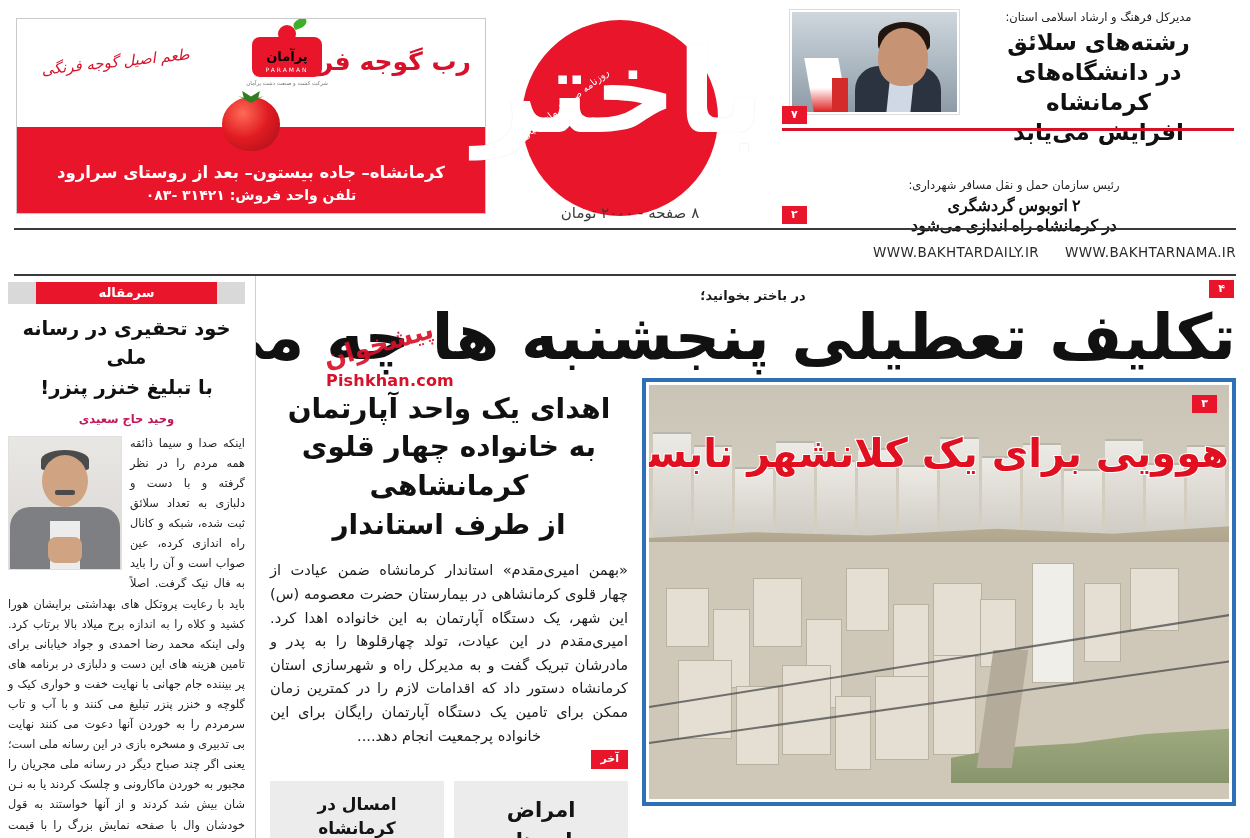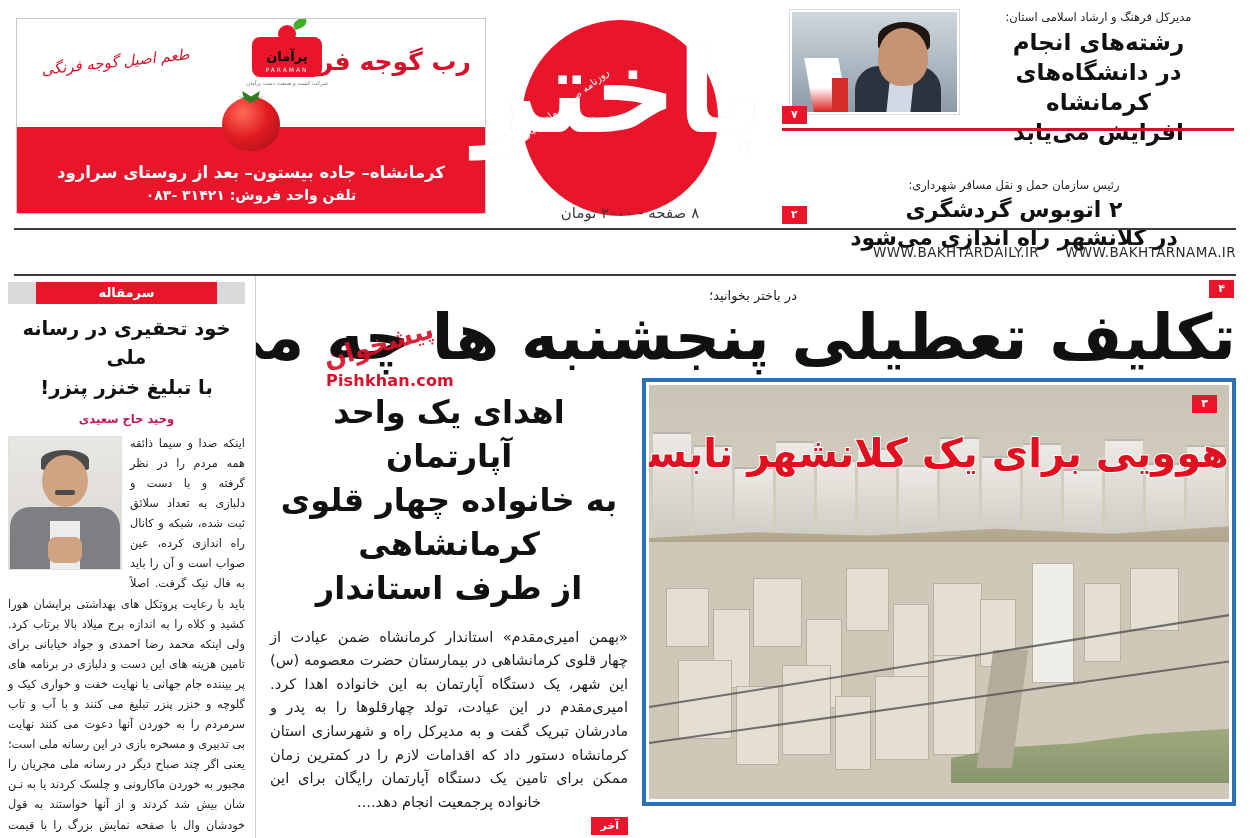--- a/index.html
+++ b/index.html
@@ -309,7 +309,7 @@
         <div class="tn-text">
           <div class="tn-kicker">مدیرکل فرهنگ و ارشاد اسلامی استان:</div>
           <div class="tn-title">
-            <div>رشته‌های انجام</div>
+            <div>رشته‌های سلائق</div>
             <div>در دانشگاه‌های کرمانشاه</div>
             <div>افزایش می‌یابد</div>
           </div>

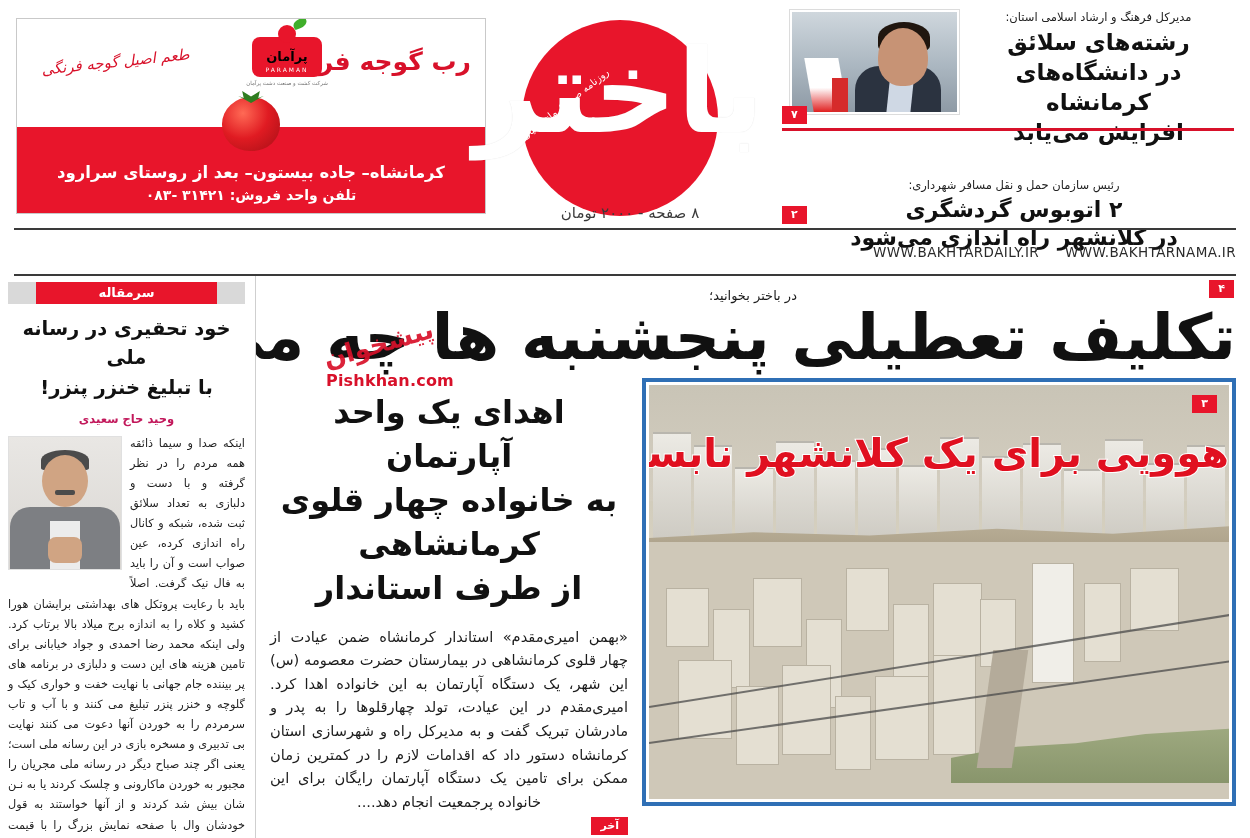--- a/index.html
+++ b/index.html
@@ -105,7 +105,7 @@
   .tn-text{flex:1;text-align:center;padding:0 10px 0 6px;}
   .tn-kicker{font-size:11.5px;color:#222;margin-bottom:4px;white-space:nowrap;text-align:center;}
   .tn-title{font-size:23px;font-weight:bold;line-height:1.3;color:#111;}
-  .tn-title.small{font-size:22px;}
+  .tn-title.small{font-size:16px;font-family:Liberation Serif, serif;}
   .tn-photo{
     width:165px;height:100px;flex:0 0 165px;border:2px solid #fff;
     background:linear-gradient(180deg,#cfd7dd 0%,#aab6c0 55%,#8e9aa5 100%);

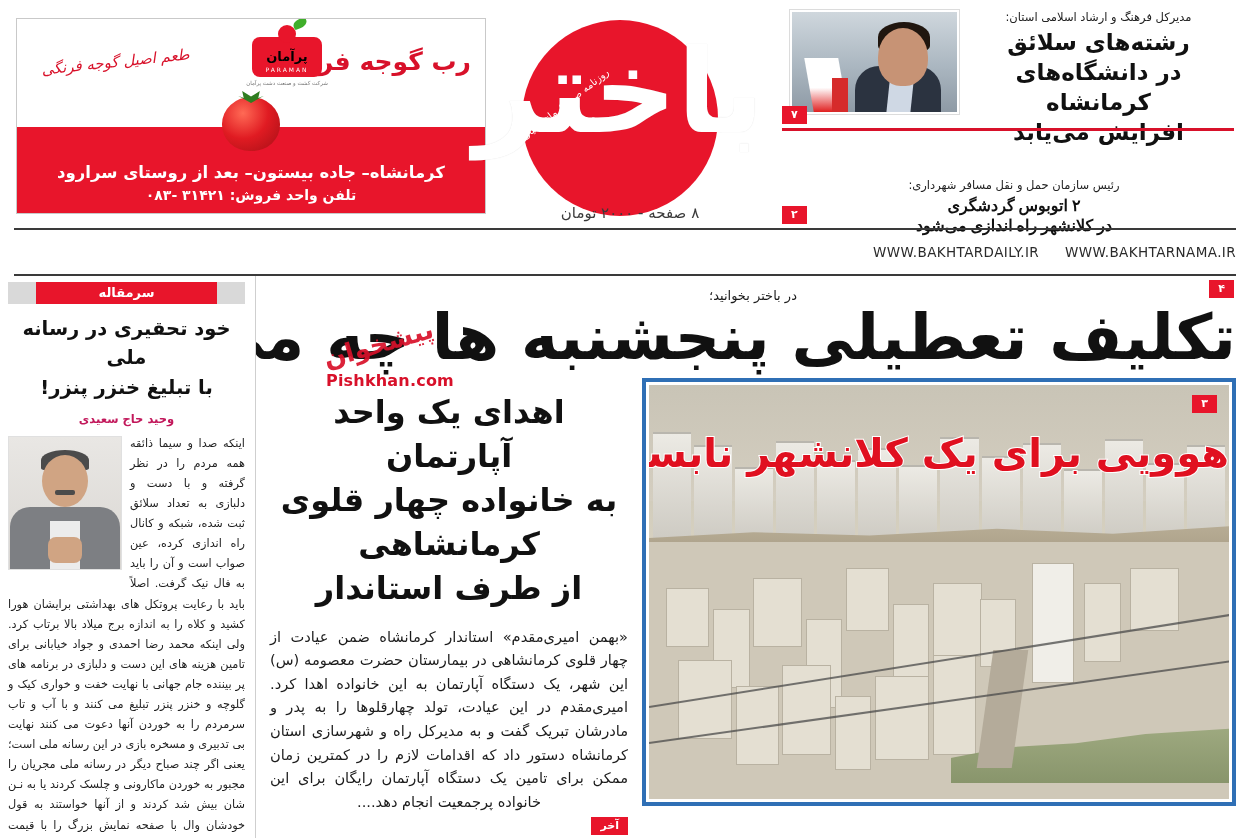--- a/index.html
+++ b/index.html
@@ -331,7 +331,7 @@
           <div class="tn-kicker">رئیس سازمان حمل و نقل مسافر شهرداری:</div>
           <div class="tn-title small">
             <div>۲ اتوبوس گردشگری</div>
-            <div>در کلانشهر راه اندازی می‌شود</div>
+            <div>در کرمانشاه راه اندازی می‌شود</div>
           </div>
         </div>
       </div>

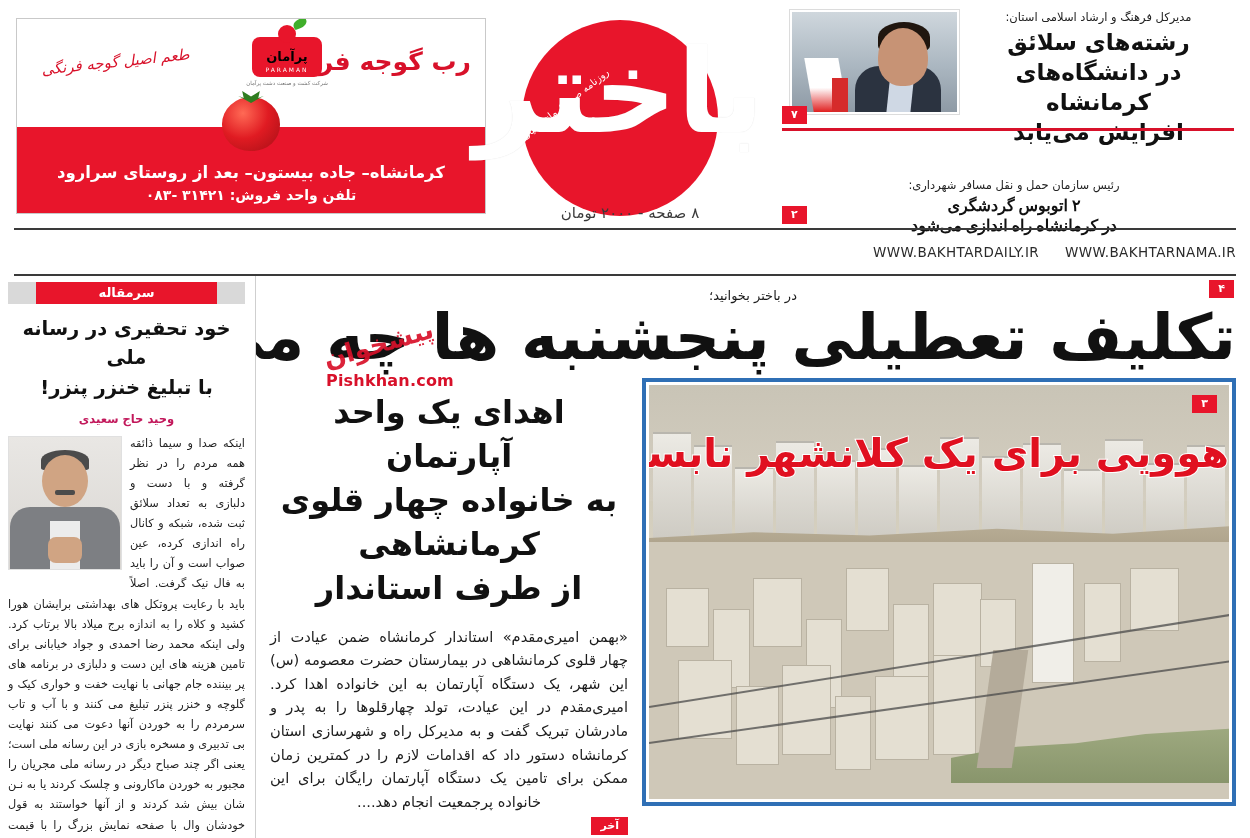--- a/index.html
+++ b/index.html
@@ -160,7 +160,7 @@
   
   .center-col{position:relative;width:994px;padding:6px 14px 0 14px;box-sizing:border-box;}
 
-  .lead-kicker{text-align:center;font-size:13px;font-weight:normal;color:#1a1a1a;margin:6px 0 2px 0;}
+  .lead-kicker{text-align:center;font-size:13px;font-weight:bold;color:#1a1a1a;margin:6px 0 2px 0;}
   .lead-badge{position:absolute;right:16px;top:4px;}
   .lead-title{
     position:relative;text-align:center;

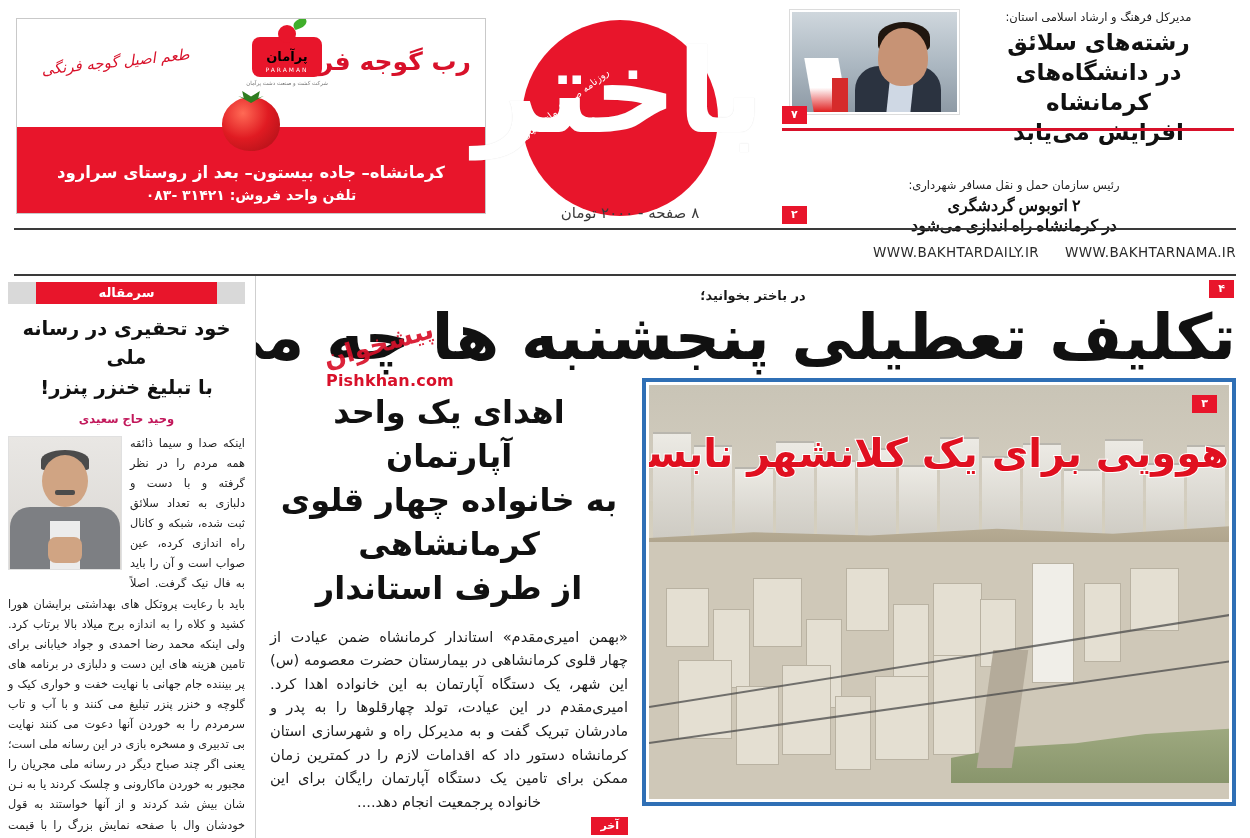--- a/index.html
+++ b/index.html
@@ -225,7 +225,7 @@
   
   .article-col{flex:1;min-width:0;padding-top:2px;}
   .art-title{
-    text-align:center;font-size:32px;font-weight:bold;line-height:1.38;color:#111;
+    text-align:center;font-size:28px;font-weight:bold;line-height:1.38;color:#111;
     margin:10px 0 14px 0;
   }
   .art-body{

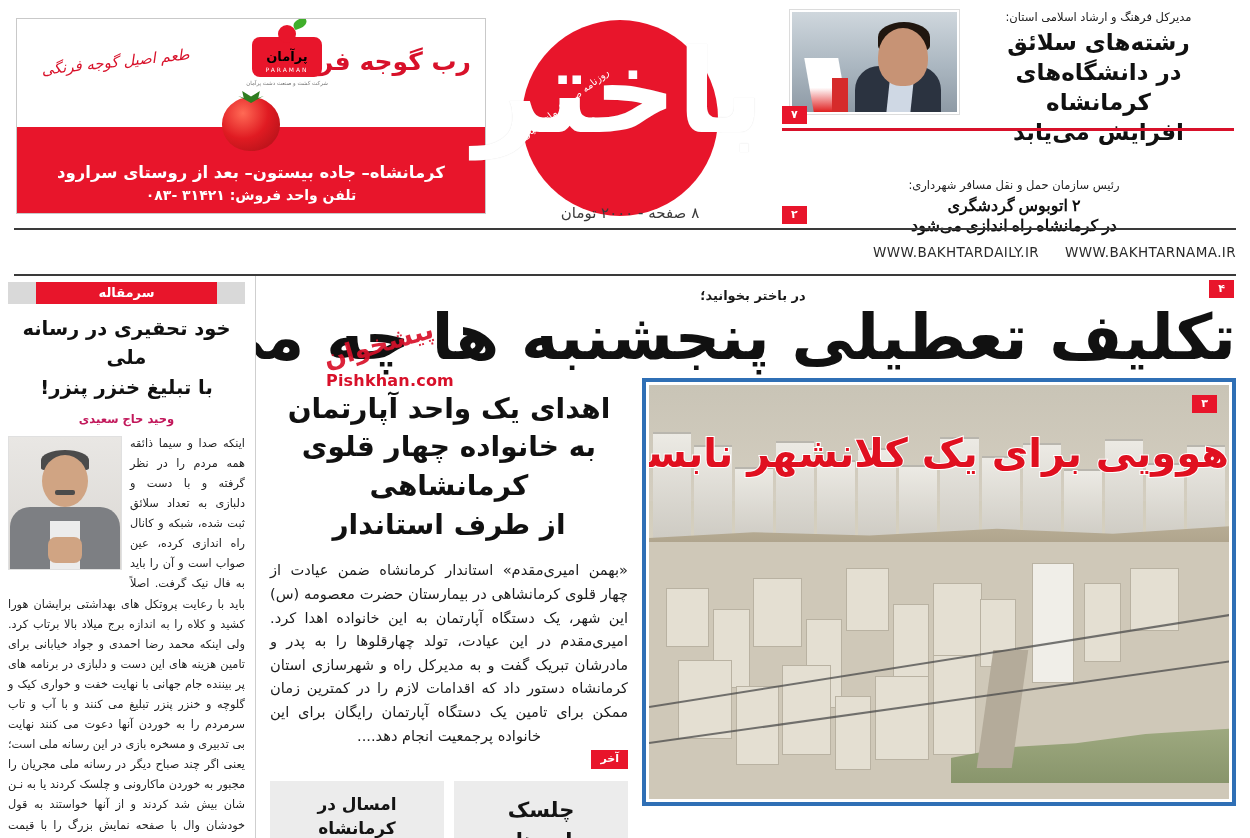--- a/index.html
+++ b/index.html
@@ -425,7 +425,7 @@
           <div class="bottom-boxes">
             <div class="bb-left">
               <div class="bb-title">
-                <div>چلسک</div>
+                <div>امراض</div>
                   <div>واحدهای</div>
               </div>
 

